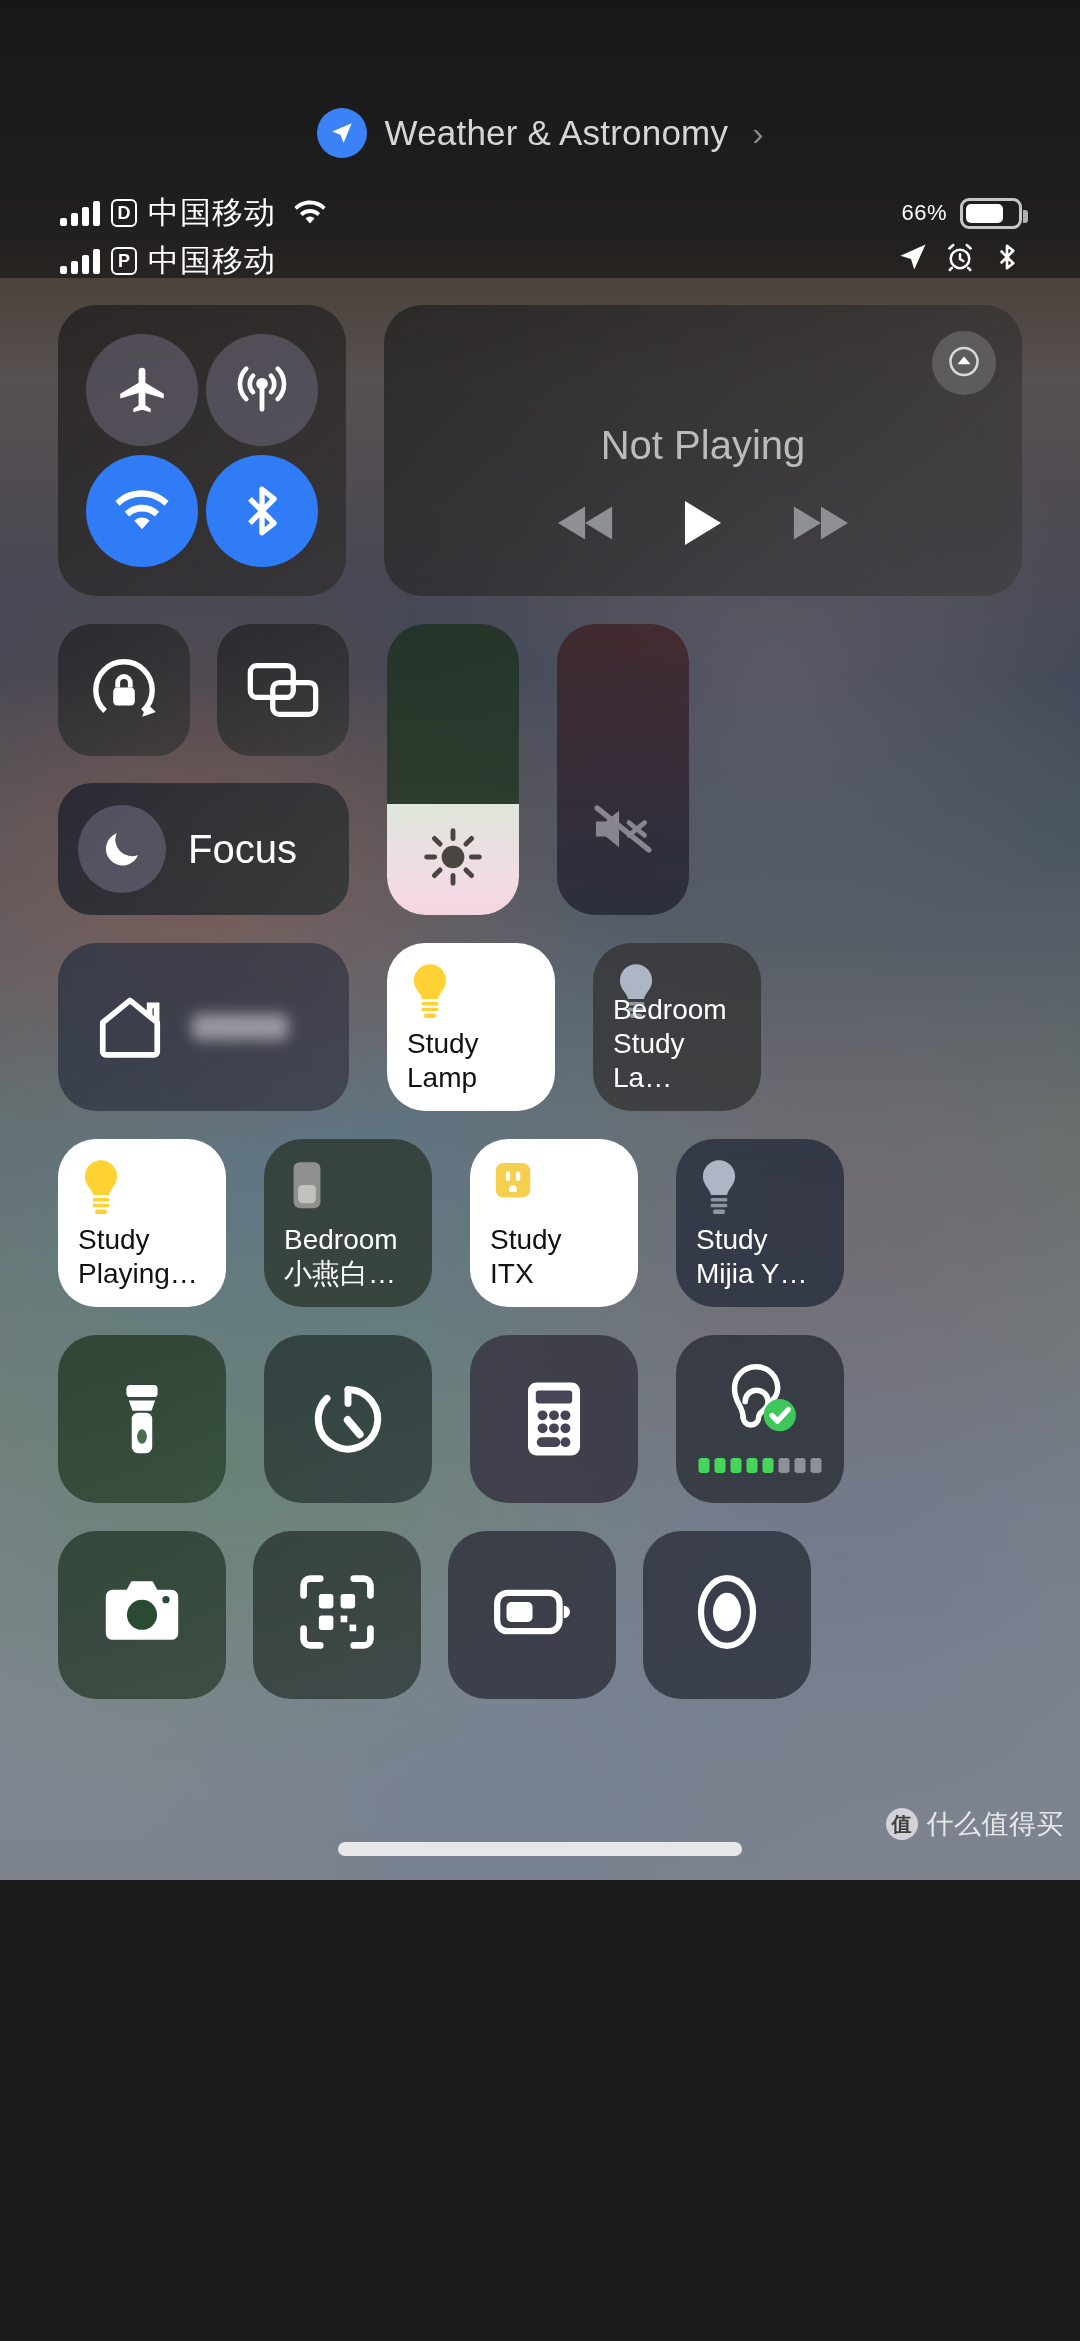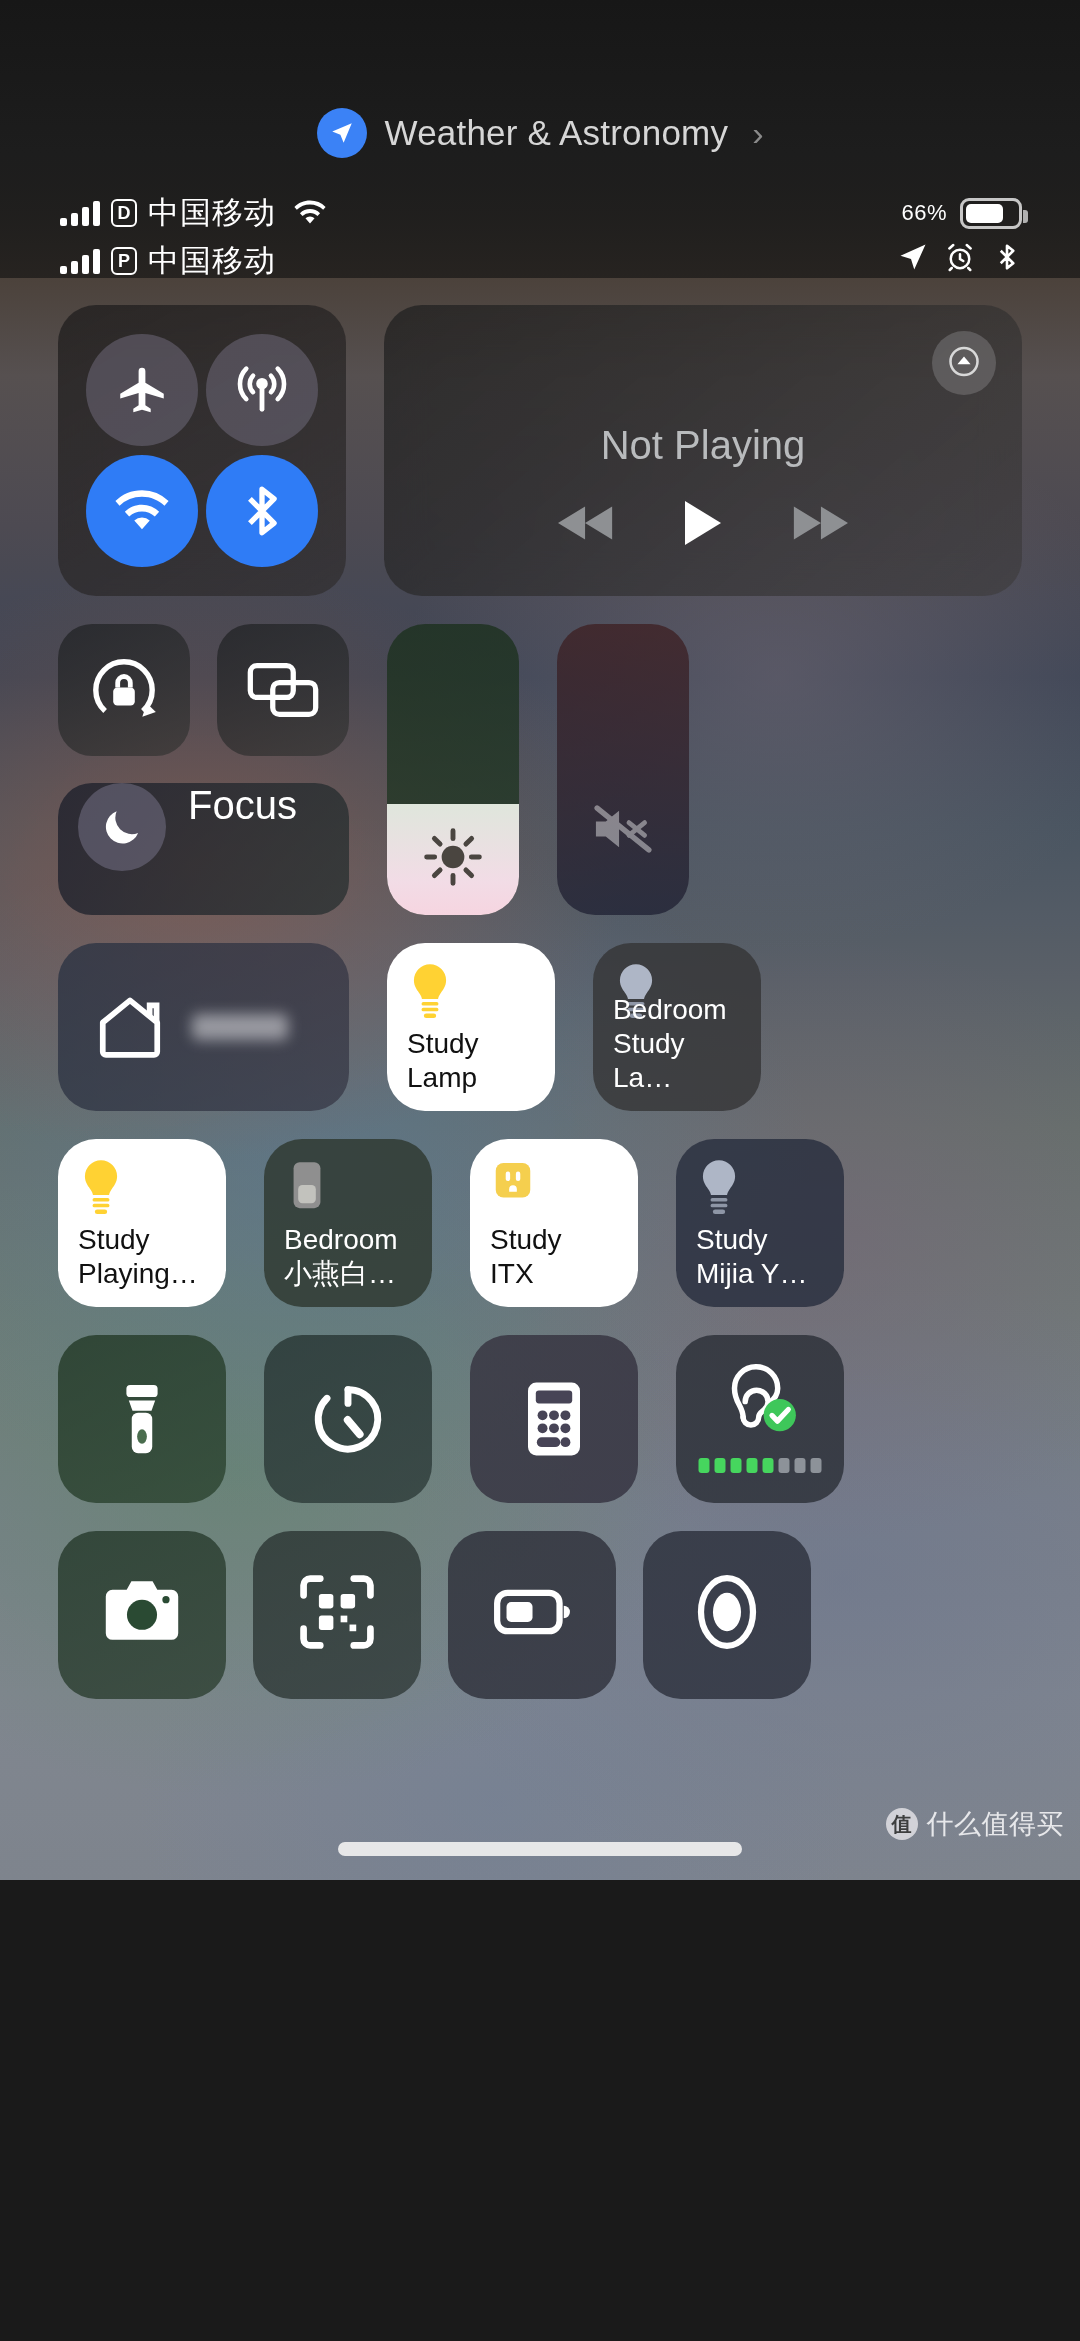--- a/index.html
+++ b/index.html
@@ -134,7 +134,7 @@
   }
   .sq svg { width: 72px; height: 72px; }
   #focus {
-    width: 291px; height: 132px; border-radius: 34px; display: flex; 
+    width: 291px; height: 132px; border-radius: 34px; display: flex; align-items: center;
     padding-left: 20px; gap: 22px;
     background: linear-gradient(110deg, rgba(30,32,44,.80), rgba(34,44,44,.70));
   }

